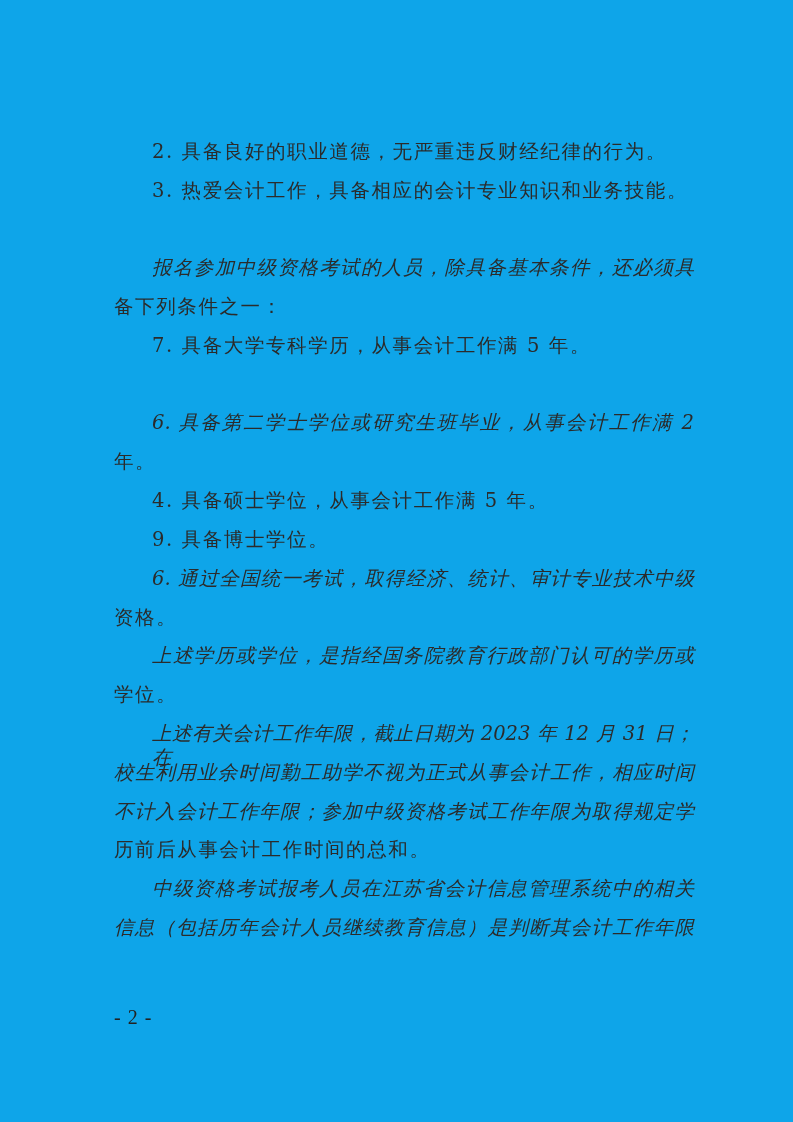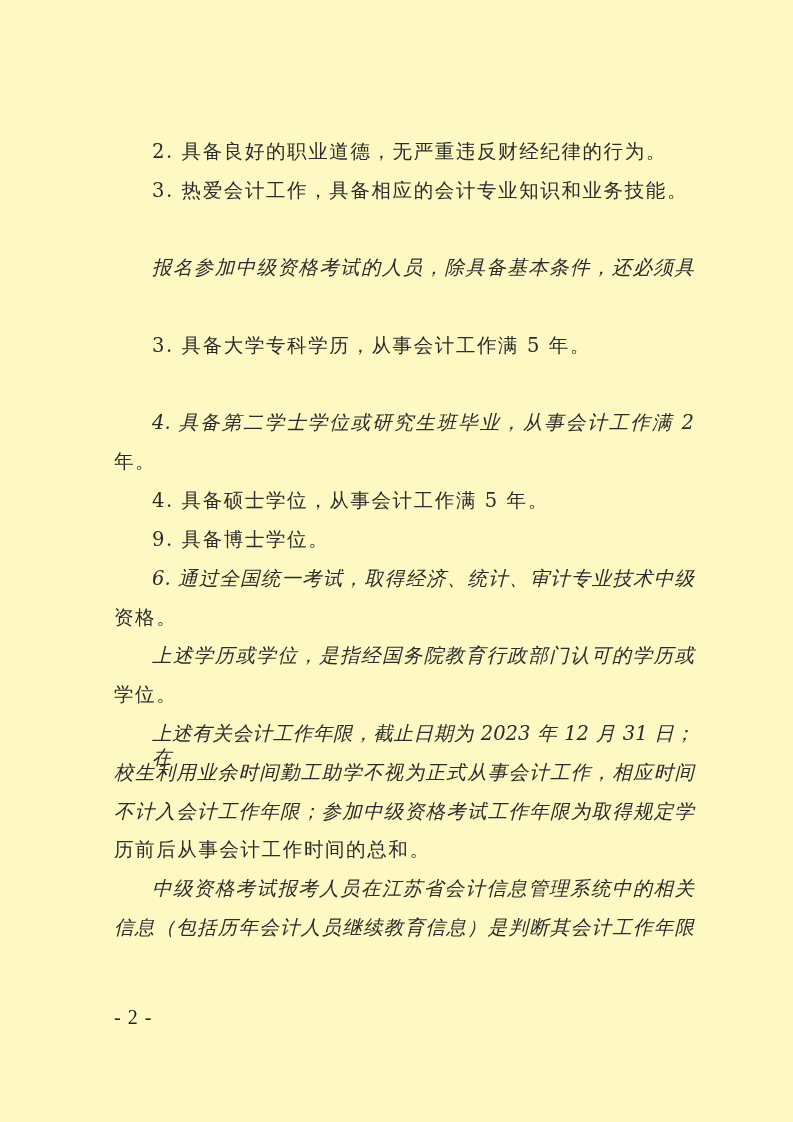--- a/index.html
+++ b/index.html
@@ -21,7 +21,7 @@
       top: 0;
       width: 793px;
       height: 1122px;
-      background: #fef9c3;
+      background: #0ea5e9;
     }
     .line {
       position: absolute;

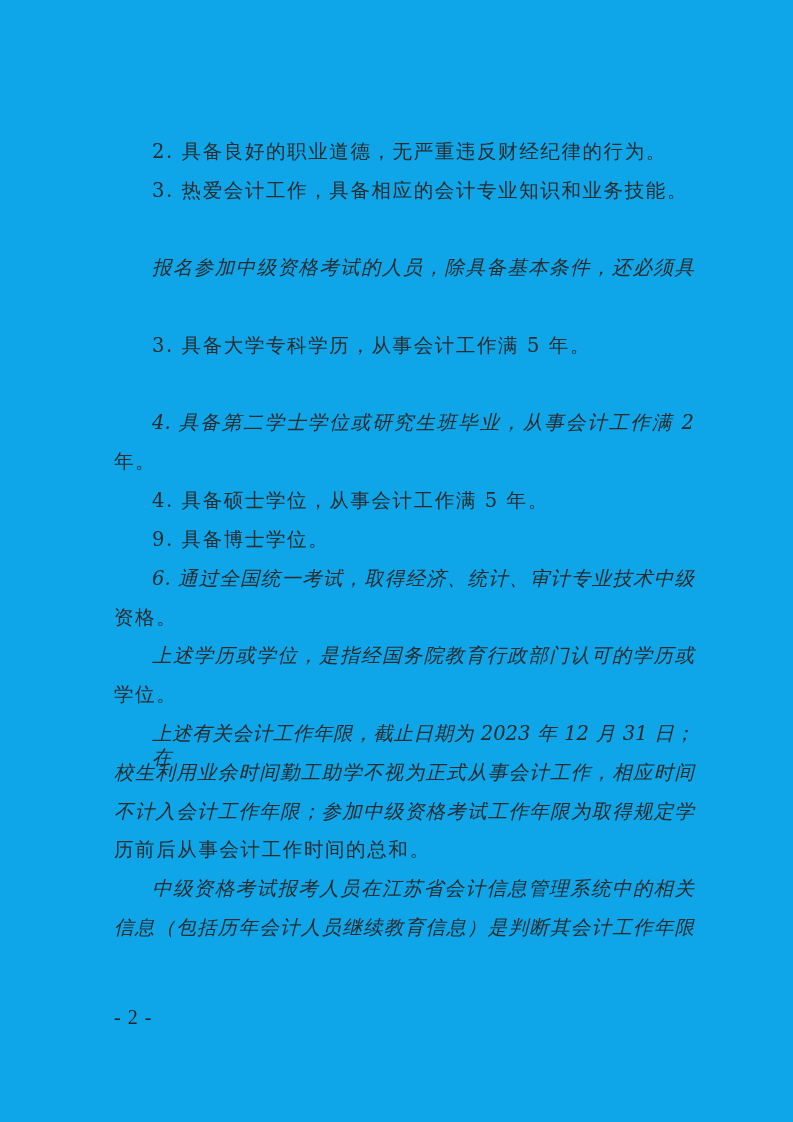--- a/index.html
+++ b/index.html
@@ -59,6 +59,7 @@
   <div class="line indent" style="top:140px">2. 具备良好的职业道德，无严重违反财经纪律的行为。</div>
   <div class="line indent" style="top:179px">3. 热爱会计工作，具备相应的会计专业知识和业务技能。</div>
   <div class="line indent justify" style="top:256px">报名参加中级资格考试的人员，除具备基本条件，还必须具</div>
+  <div class="line" style="top:295px">备下列条件之一：</div>
   <div class="line indent" style="top:334px">3. 具备大学专科学历，从事会计工作满 5 年。</div>
   <div class="line indent justify" style="top:411px">4. 具备第二学士学位或研究生班毕业，从事会计工作满 2</div>
   <div class="line" style="top:450px">年。</div>

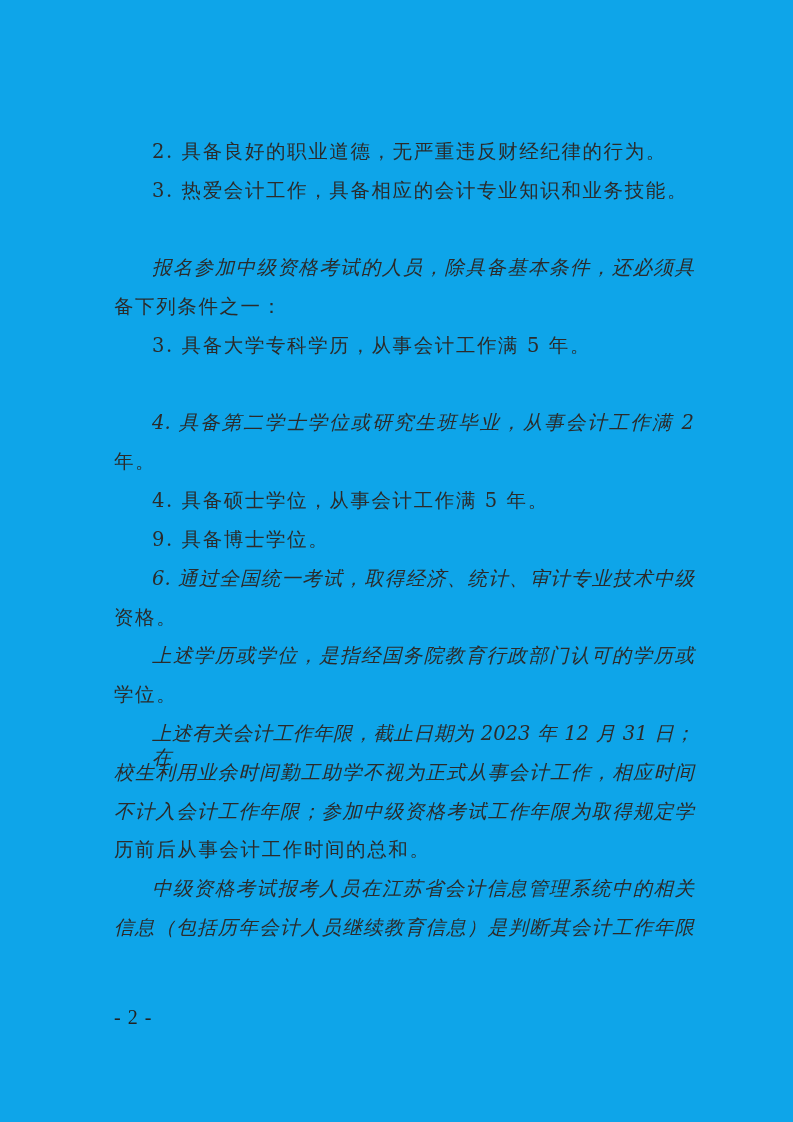--- a/index.html
+++ b/index.html
@@ -60,7 +60,7 @@
   <div class="line indent" style="top:179px">3. 热爱会计工作，具备相应的会计专业知识和业务技能。</div>
   <div class="line indent justify" style="top:256px">报名参加中级资格考试的人员，除具备基本条件，还必须具</div>
   <div class="line" style="top:295px">备下列条件之一：</div>
-  <div class="line indent" style="top:334px">3. 具备大学专科学历，从事会计工作满 5 年。</div>
+  <div class="line indent" style="top:334px">7. 具备大学专科学历，从事会计工作满 5 年。</div>
   <div class="line indent justify" style="top:411px">4. 具备第二学士学位或研究生班毕业，从事会计工作满 2</div>
   <div class="line" style="top:450px">年。</div>
   <div class="line indent" style="top:489px">4. 具备硕士学位，从事会计工作满 5 年。</div>

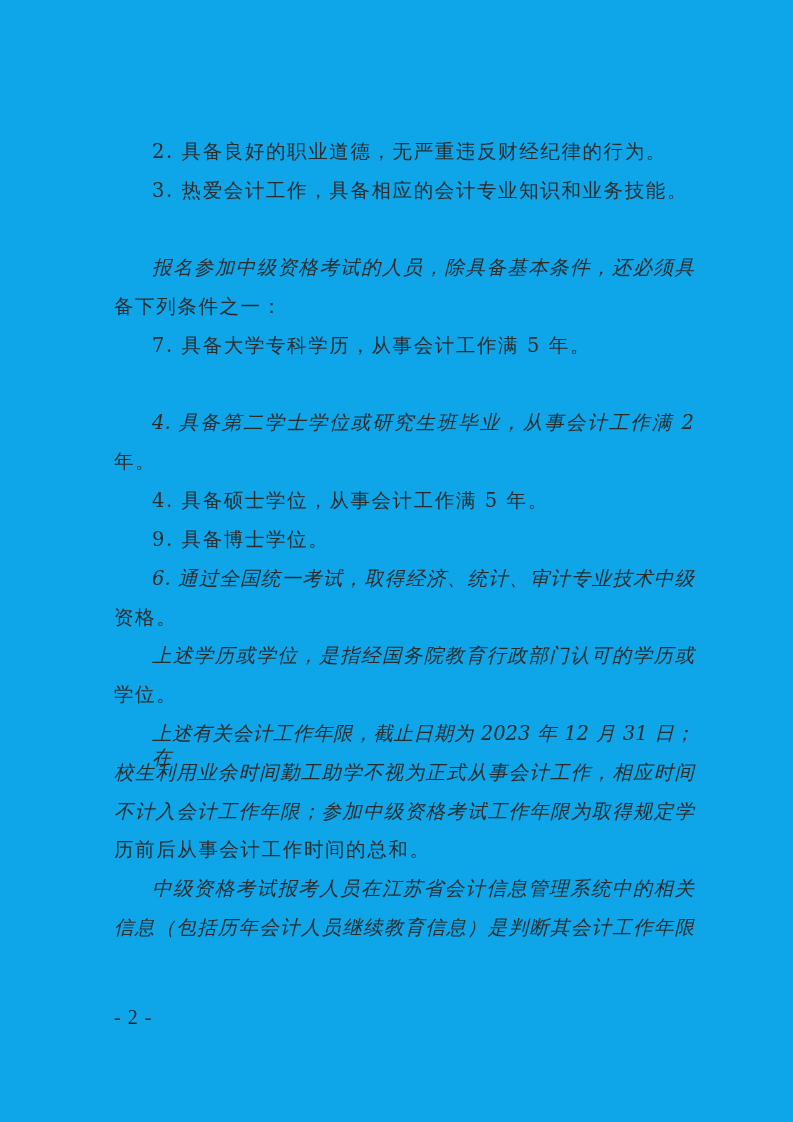--- a/index.html
+++ b/index.html
@@ -61,7 +61,7 @@
   <div class="line indent justify" style="top:256px">报名参加中级资格考试的人员，除具备基本条件，还必须具</div>
   <div class="line" style="top:295px">备下列条件之一：</div>
   <div class="line indent" style="top:334px">7. 具备大学专科学历，从事会计工作满 5 年。</div>
-  <div class="line indent justify" style="top:411px">4. 具备第二学士学位或研究生班毕业，从事会计工作满 2</div>
+  <div class="line indent justify" style="top:411px">6. 具备第二学士学位或研究生班毕业，从事会计工作满 2</div>
   <div class="line" style="top:450px">年。</div>
   <div class="line indent" style="top:489px">4. 具备硕士学位，从事会计工作满 5 年。</div>
   <div class="line indent" style="top:528px">9. 具备博士学位。</div>

